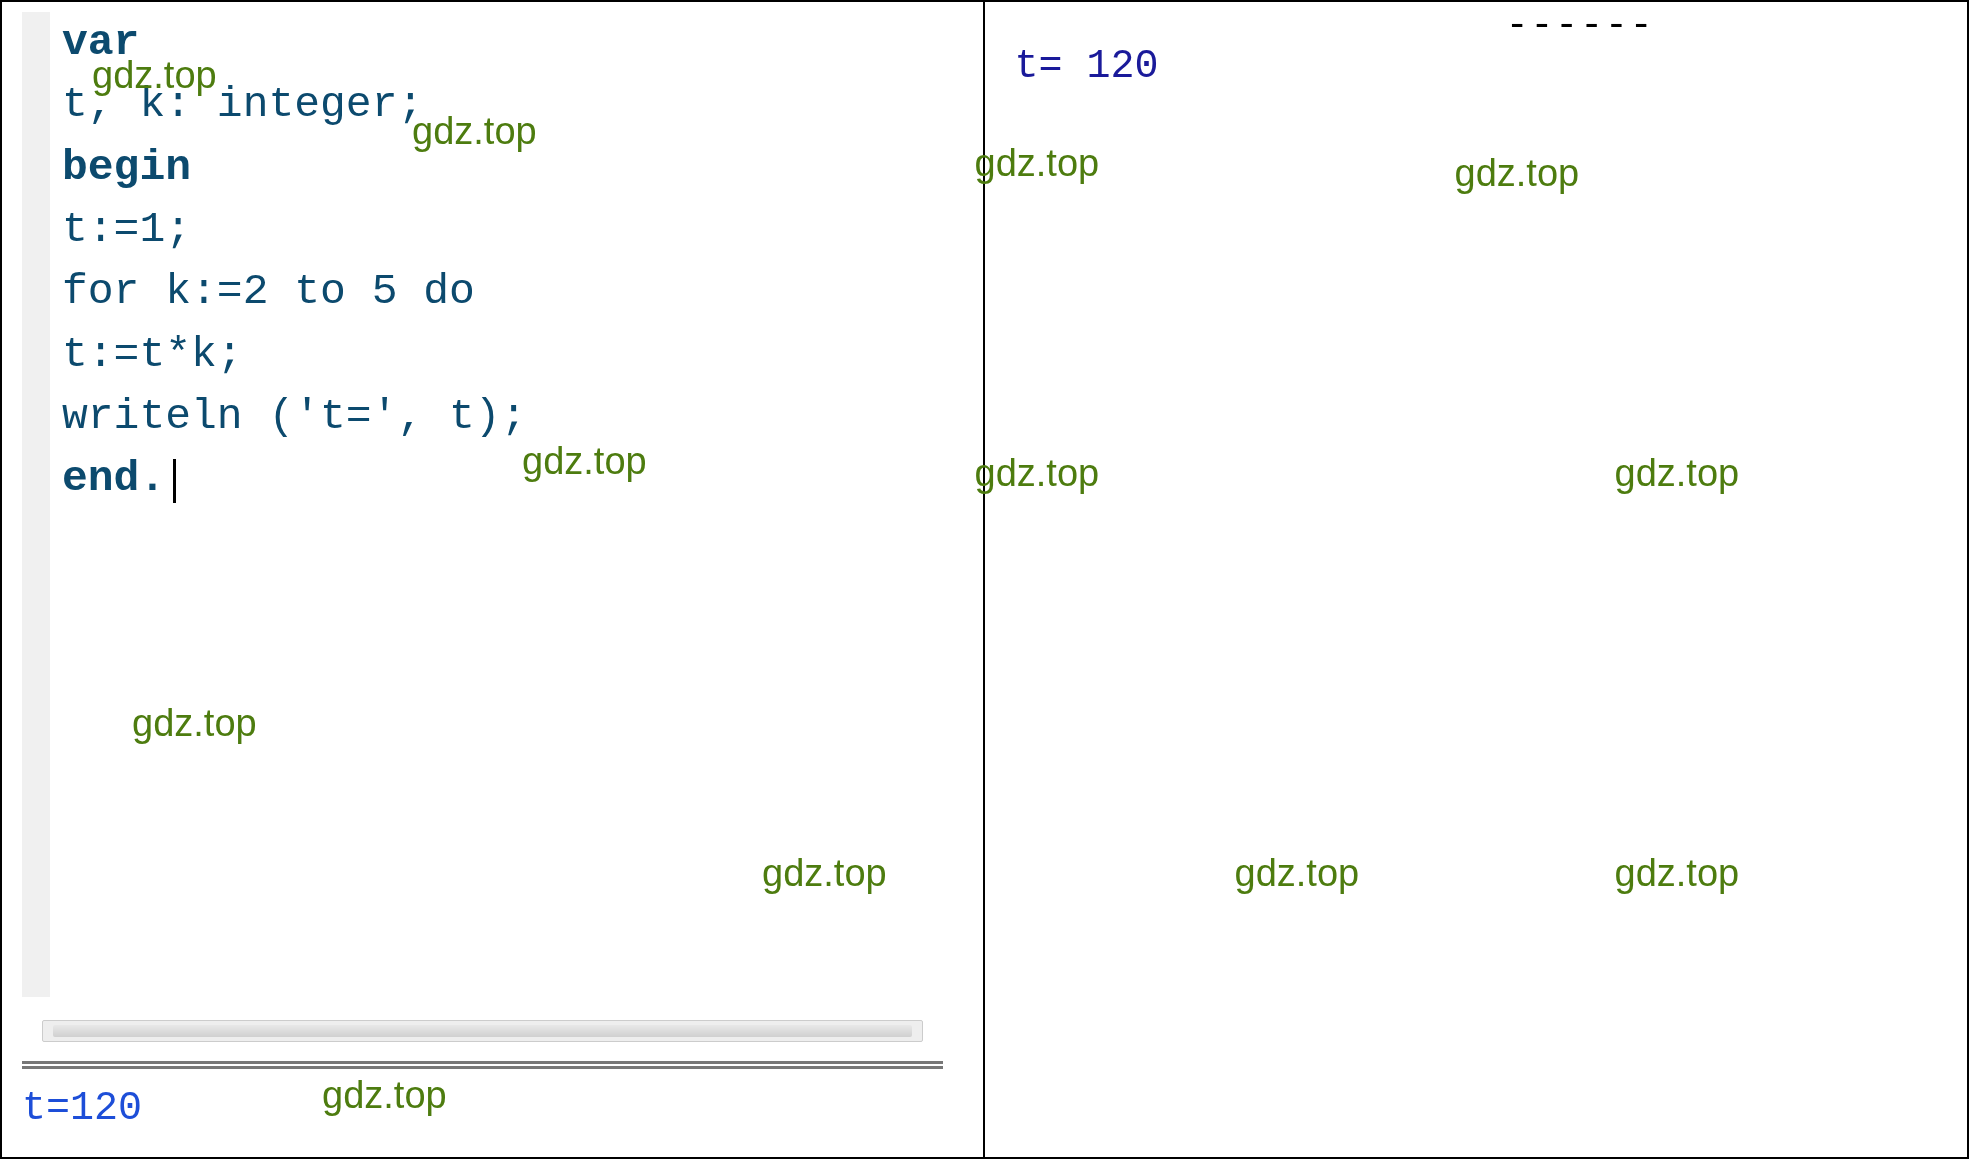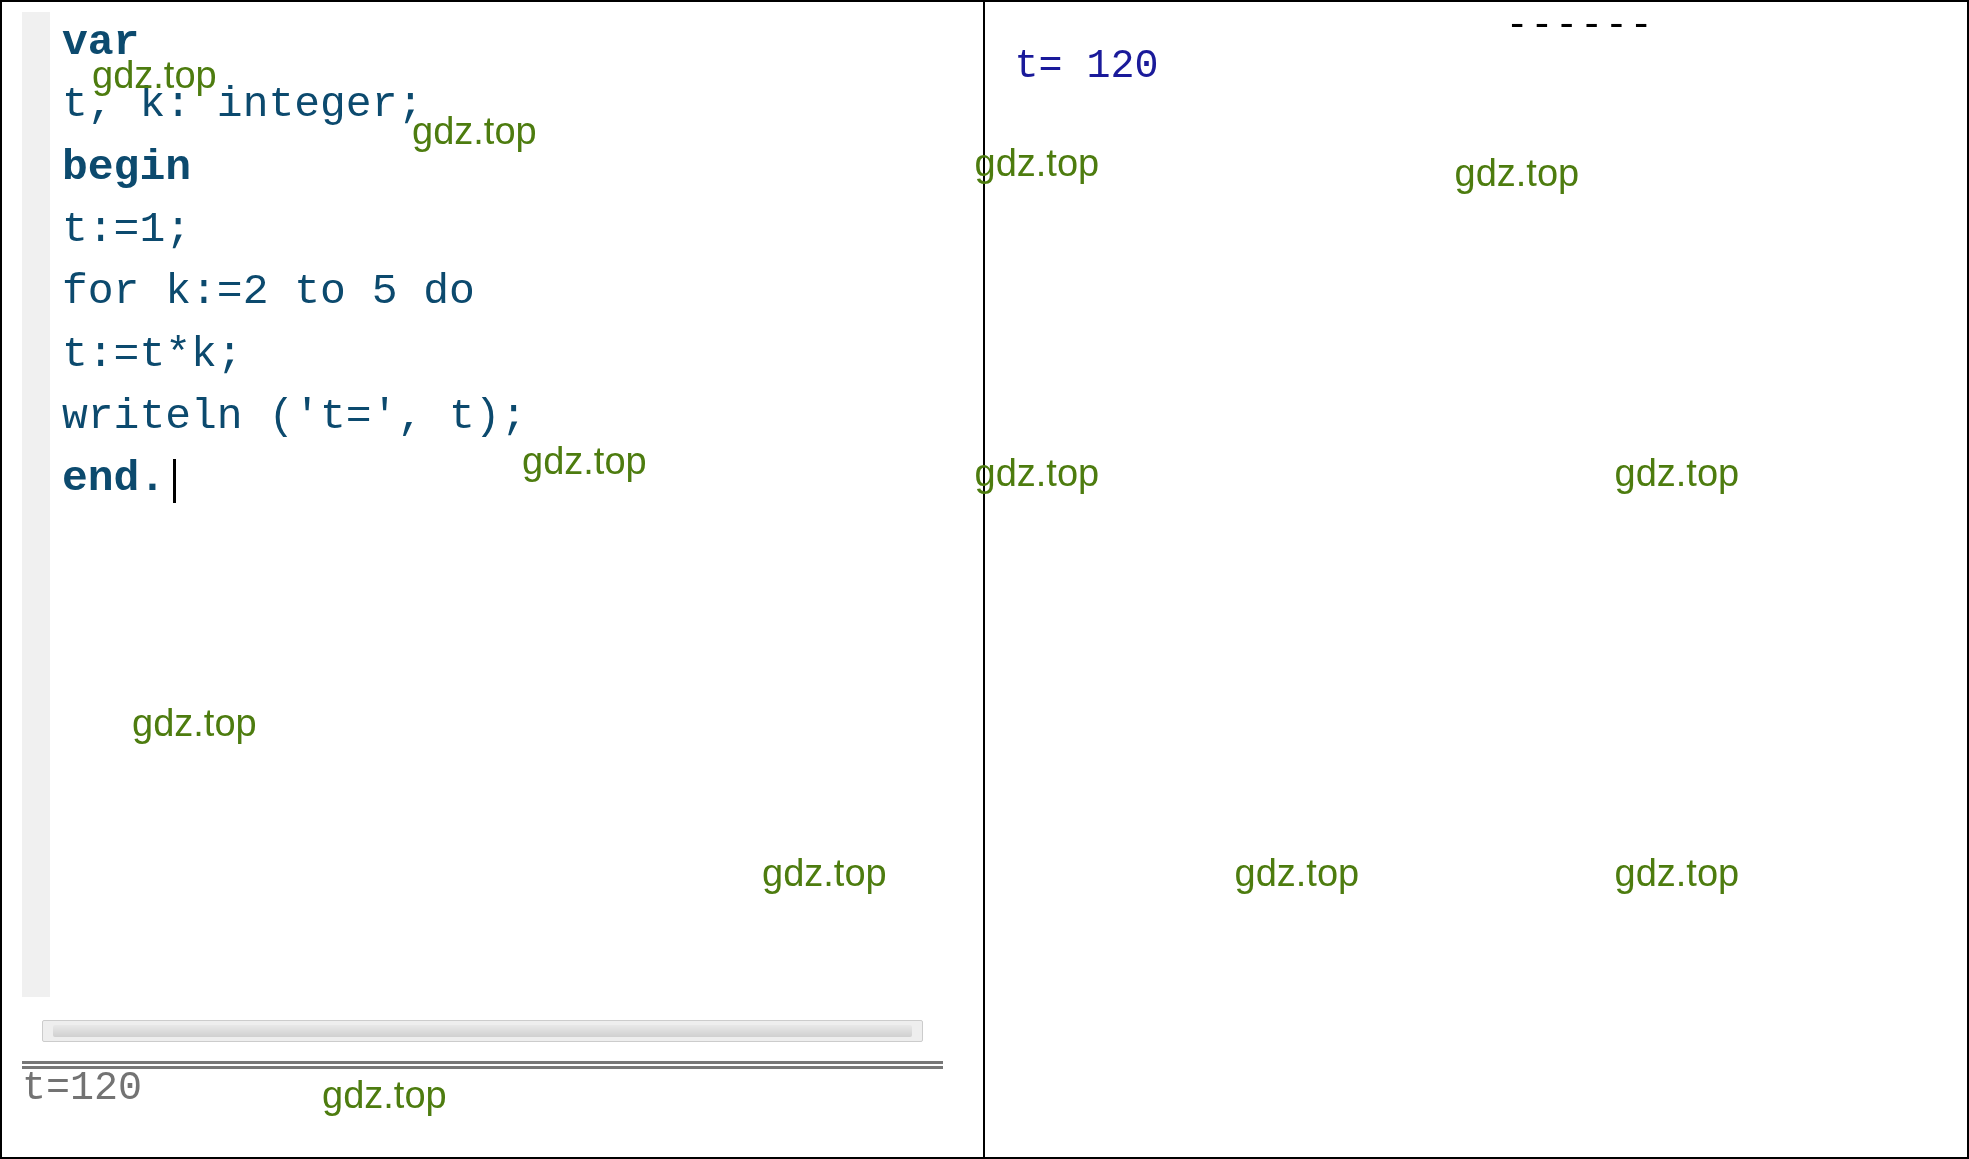--- a/index.html
+++ b/index.html
@@ -89,10 +89,10 @@
   .output-line {
     position: absolute;
     left: 20px;
-    bottom: 46px;
+    bottom: 26px;
     font-family: 'Courier New', monospace;
     font-size: 40px;
-    color: #737373;
+    color: #1d4ed8;
     margin-top: 20px;
   }
 

